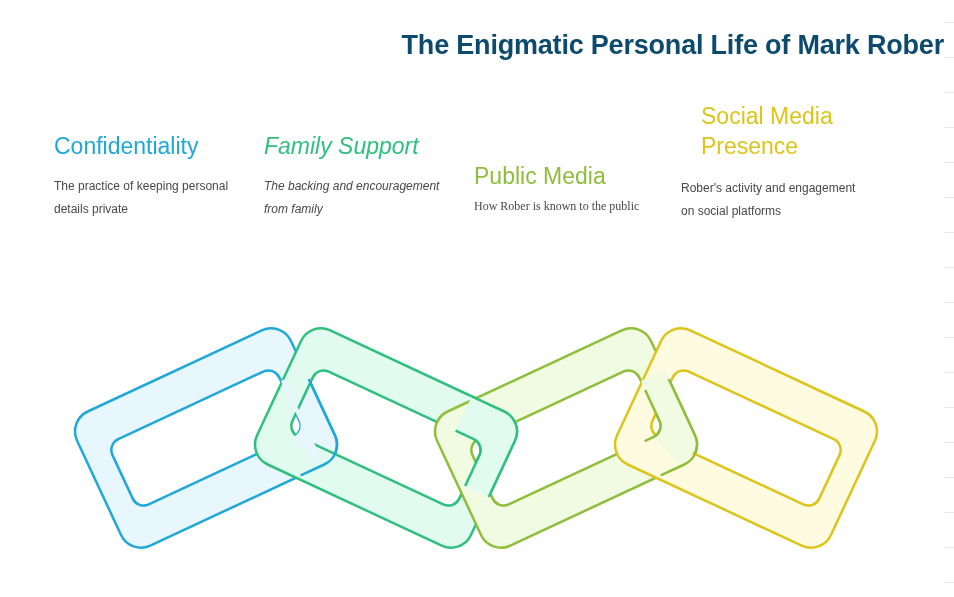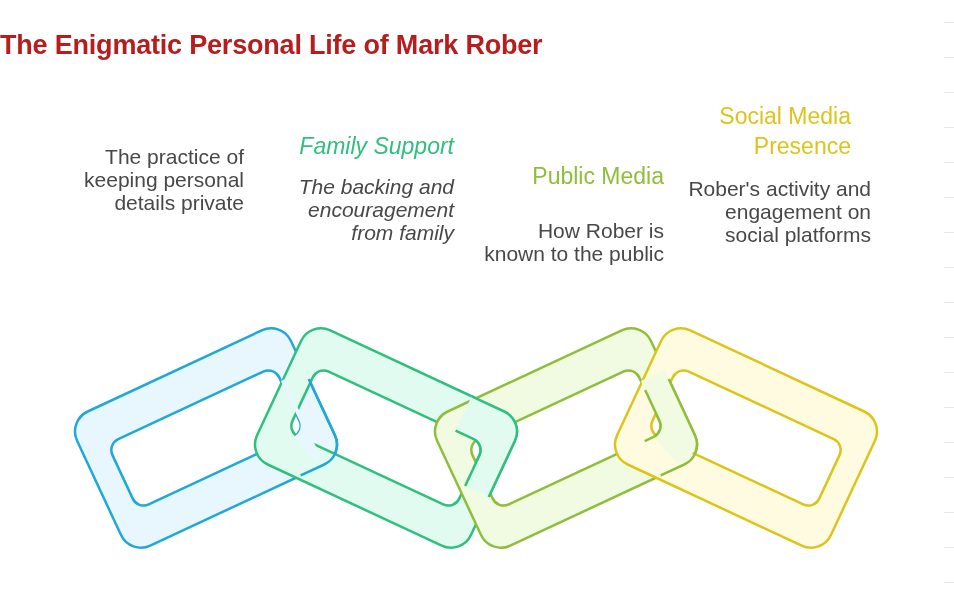--- a/index.html
+++ b/index.html
@@ -8,8 +8,8 @@
       font-family: "Liberation Sans", "DejaVu Sans", sans-serif;
     }
     .title {
-      position: absolute; top: 30px; left: 0; width: 944px; text-align: left;
-      font-size: 27px; font-weight: bold; color: #b91c1c; letter-spacing: -0.2px;
+      position: absolute; top: 30px; left: 0; width: 944px; text-align: right;
+      font-size: 27px; font-weight: bold; color: #0c4a6e; letter-spacing: -0.2px;
     }
     .col { position: absolute; width: 190px; text-align: right; }
     .heading { font-size: 23px; line-height: 30px; }

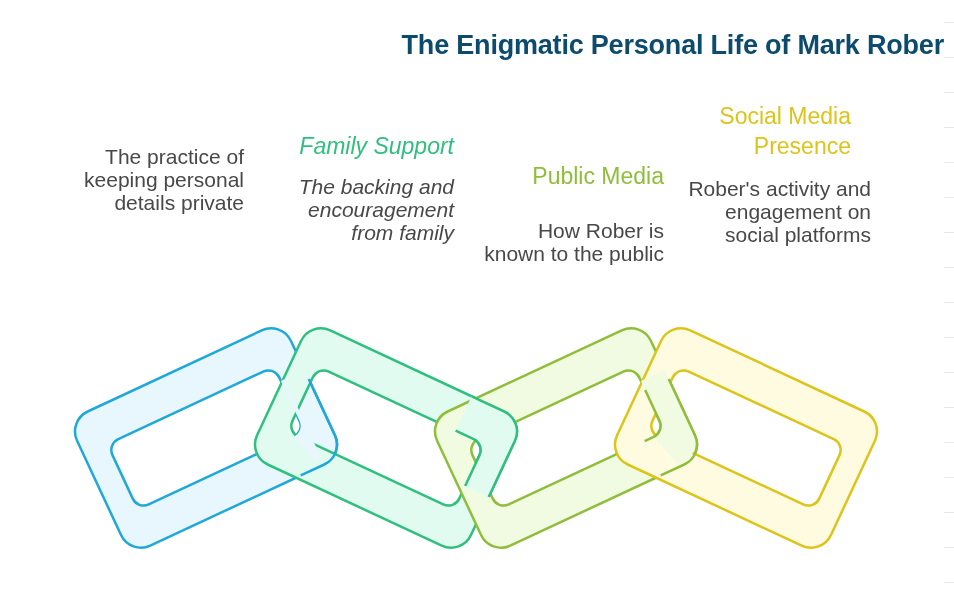--- a/index.html
+++ b/index.html
@@ -11,7 +11,7 @@
       position: absolute; top: 30px; left: 0; width: 944px; text-align: right;
       font-size: 27px; font-weight: bold; color: #0c4a6e; letter-spacing: -0.2px;
     }
-    .col { position: absolute; width: 190px; text-align: right; }
+    .col { position: absolute; width: 190px; text-align: left; }
     .heading { font-size: 23px; line-height: 30px; }
     .desc { font-size: 21px; line-height: 23px; color: #484848; margin-top: 14px; }
     .col1 { left: 54px; top: 131px; }

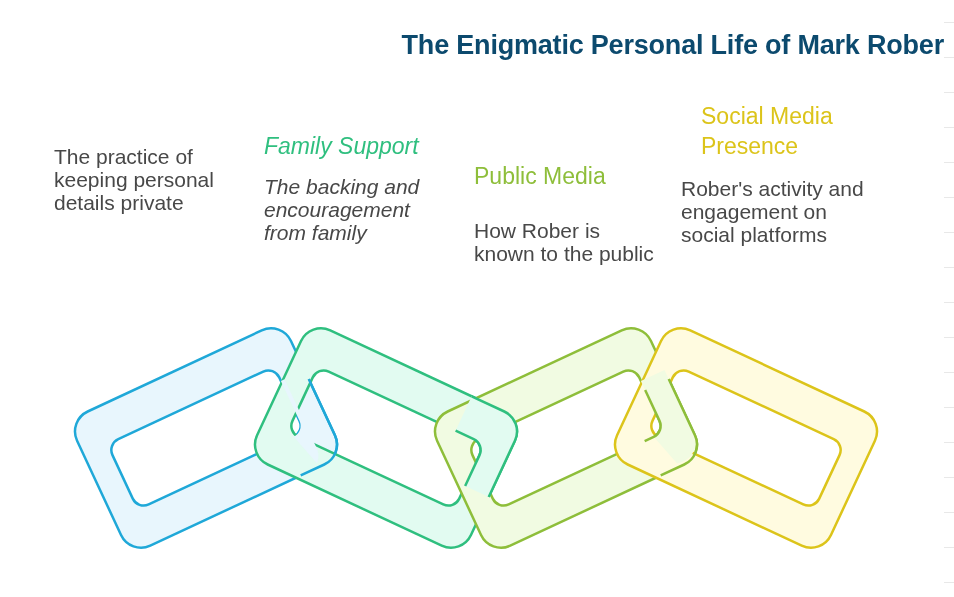--- a/index.html
+++ b/index.html
@@ -29,6 +29,7 @@
 <div class="title">The Enigmatic Personal Life of Mark Rober</div>
 
 <div class="col col1">
+  <div class="heading" style="color:#1fa8d8">Confidentiality</div>
   <div class="desc">The practice of keeping personal details private</div>
 </div>
 <div class="col col2">

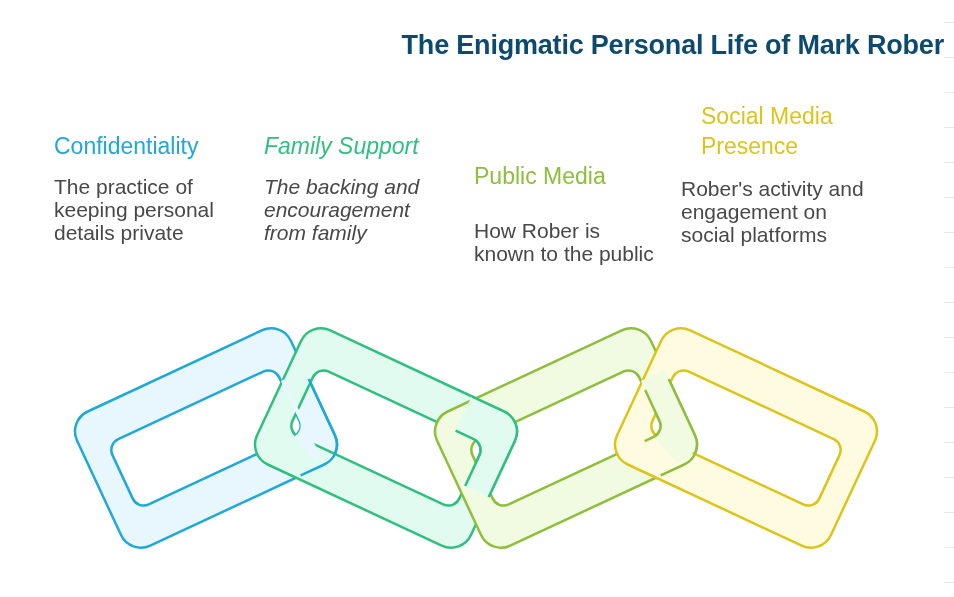--- a/index.html
+++ b/index.html
@@ -13,7 +13,7 @@
     }
     .col { position: absolute; width: 190px; text-align: left; }
     .heading { font-size: 23px; line-height: 30px; }
-    .desc { font-size: 21px; line-height: 23px; color: #484848; margin-top: 14px; }
+    .desc { font-size: 12px; line-height: 23px; color: #484848; margin-top: 14px; }
     .col1 { left: 54px; top: 131px; }
     .col2 { left: 264px; top: 131px; font-style: italic; }
     .col3 { left: 474px; top: 161px; }

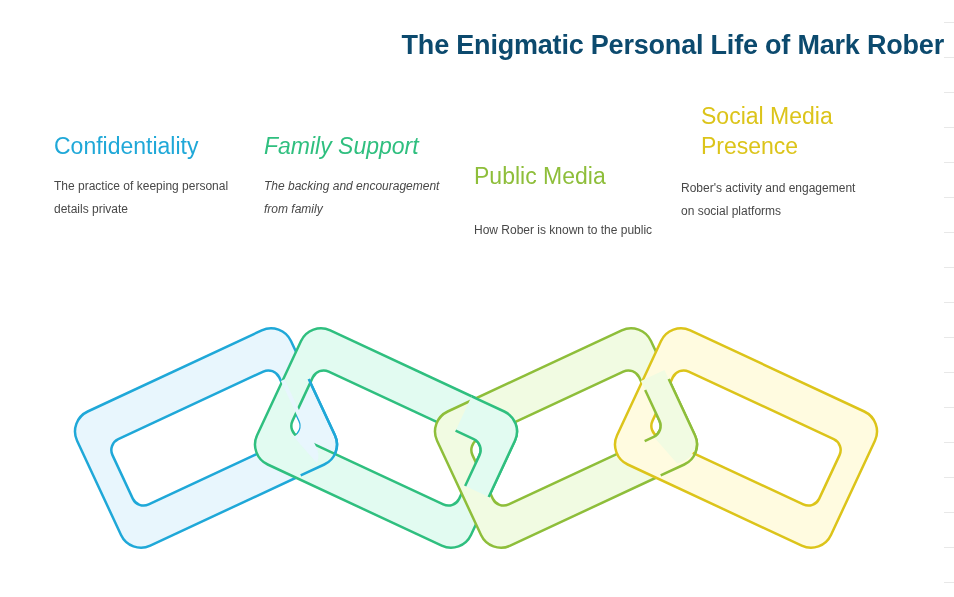--- a/index.html
+++ b/index.html
@@ -18,7 +18,7 @@
     .col2 { left: 264px; top: 131px; font-style: italic; }
     .col3 { left: 474px; top: 161px; }
     .col4 { left: 681px; top: 101px; }
-    .col3 .desc { margin-top: 28px; }
+    .col3 .desc { margin-top: 4px; font-family: Liberation Serif, serif; }
     .col4 .desc { margin-top: 16px; }
     svg.chain { position: absolute; left: 0; top: 0; }
     .tick { position: absolute; right: 0; width: 10px; height: 1px; background: #e8e8e8; }

